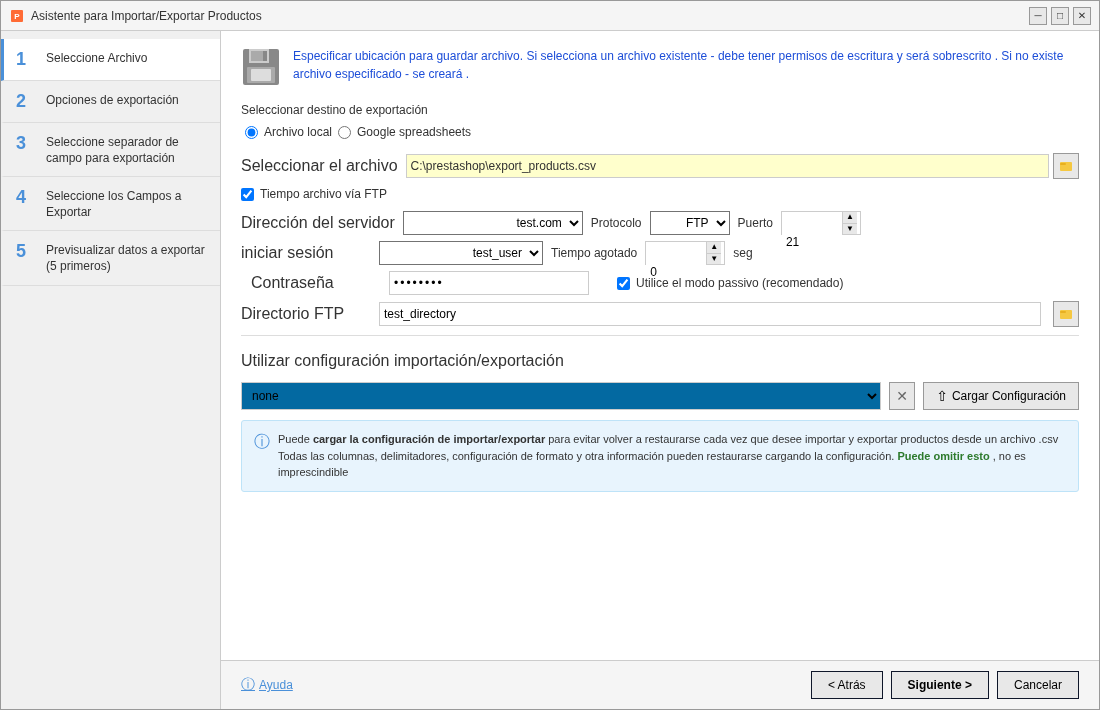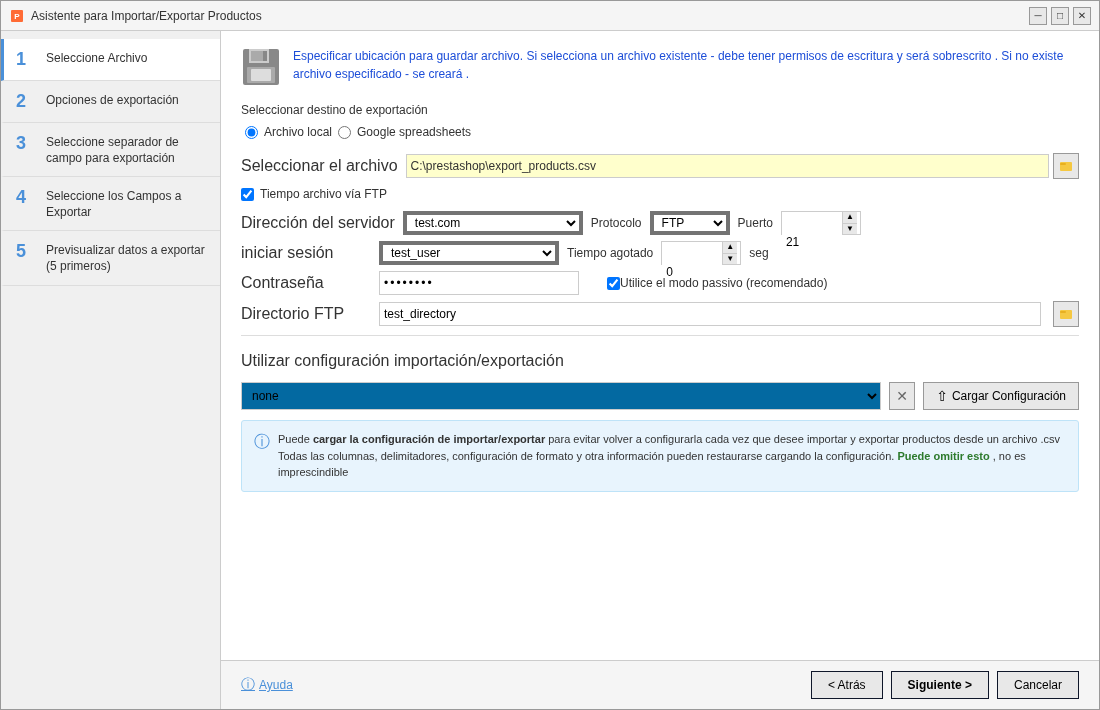--- a/index.html
+++ b/index.html
@@ -213,11 +213,12 @@
 
     .select-input {
       height: 24px;
-      border: 4px solid #737373;
+      border: 1px solid #737373;
       padding: 0 4px;
       font-size: 12px;
       background: #fff;
       cursor: pointer;
+      text-align: right;
     }
 
     .password-input {

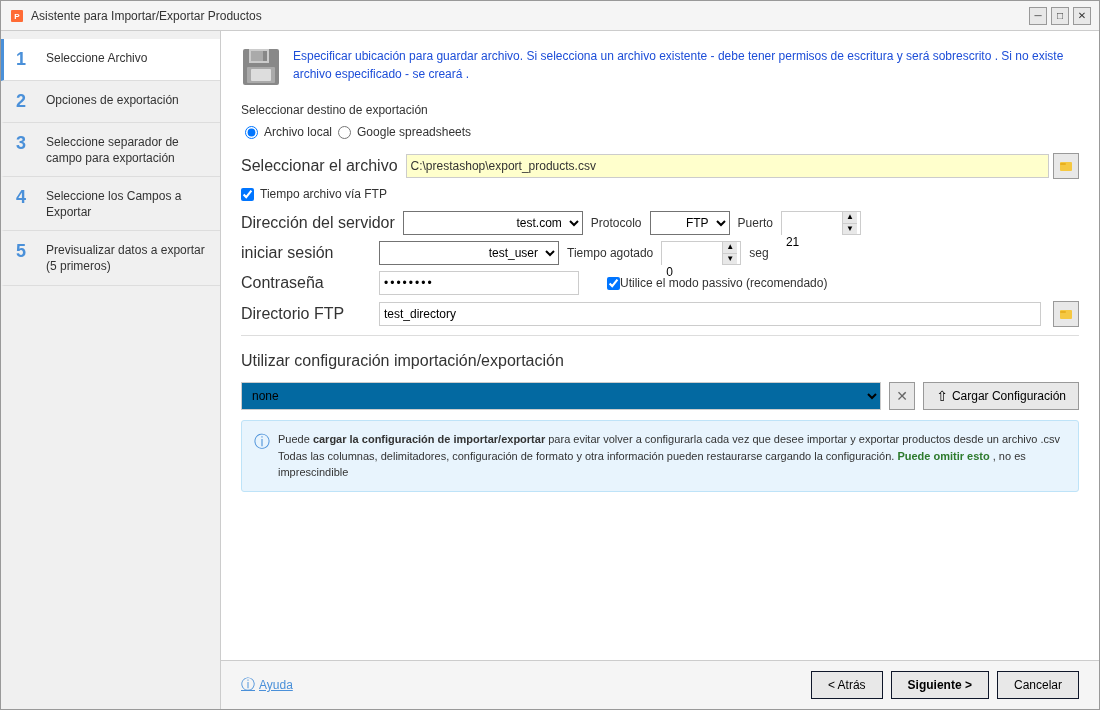--- a/index.html
+++ b/index.html
@@ -518,7 +518,7 @@
 
         <div style="display:flex; align-items:center; gap:8px; margin-bottom:6px;">
           <span class="form-label">iniciar sesión</span>
-          <select class="select-input" style="width:180px;">
+          <select class="select-input" style="width:164px;">
             <option>test_user</option>
           </select>
           <span style="font-size:12px;color:#333;">Tiempo agotado</span>

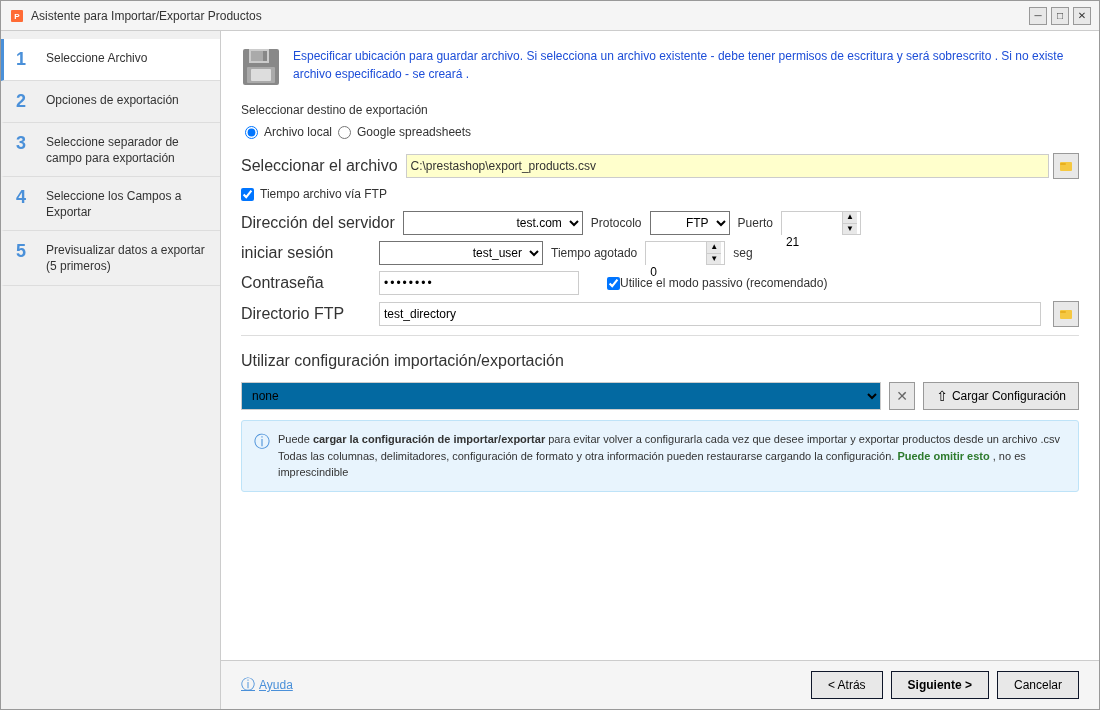--- a/index.html
+++ b/index.html
@@ -532,7 +532,7 @@
           <span style="font-size:12px;color:#333;">seg</span>
         </div>
 
-        <div style="display:flex; align-items:center; gap:8px; margin-bottom:6px;">
+        <div style="display:flex; align-items:center; gap:8px; margin-bottom:6px;margin-left:10px;">
           <span class="form-label">Contraseña</span>
           <input type="password" class="password-input" value="12345678" style="width: 200px;">
           <div style="display:flex; align-items:center; margin-left:20px;">

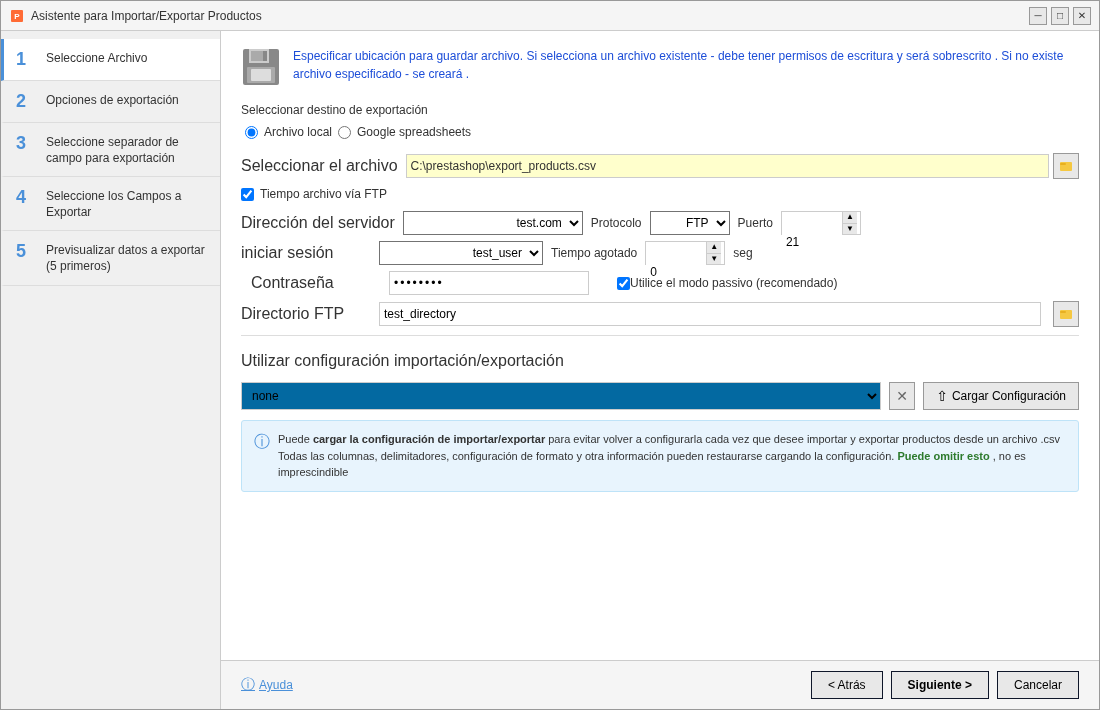--- a/index.html
+++ b/index.html
@@ -535,7 +535,7 @@
         <div style="display:flex; align-items:center; gap:8px; margin-bottom:6px;margin-left:10px;">
           <span class="form-label">Contraseña</span>
           <input type="password" class="password-input" value="12345678" style="width: 200px;">
-          <div style="display:flex; align-items:center; margin-left:20px;">
+          <div style="display:flex; align-items:center; gap:6px; margin-left:20px;">
             <input type="checkbox" checked="" style="">
             <span style="font-size:12px;color:#333;">Utilice el modo passivo (recomendado)</span>
           </div>

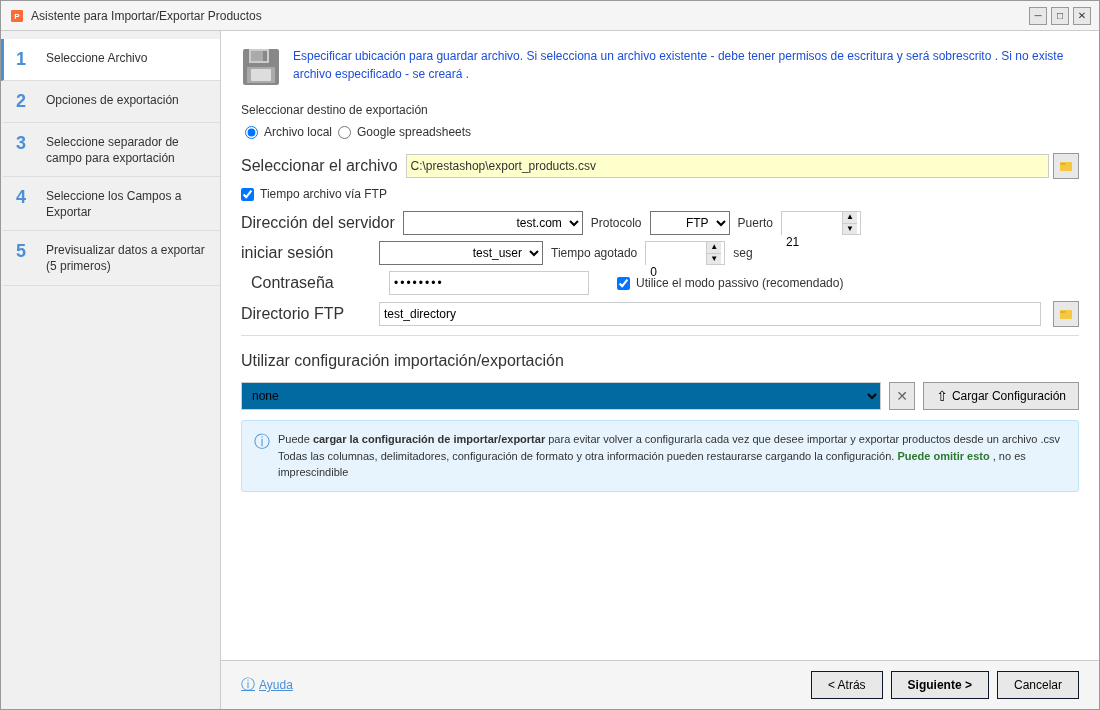--- a/index.html
+++ b/index.html
@@ -572,7 +572,7 @@
           <div class="info-box">
             <span class="info-icon">ⓘ</span>
             <div>
-              <span>Puede </span><span class="highlight">cargar la configuración de importar/exportar</span><span> para evitar volver a configurarla cada vez que desee importar y exportar productos desde un archivo .csv</span><br>
+              <span>Puede </span><span class="highlight">cargar la configuración de importar/exportar</span><span> para evitar volver a restaurarse cada vez que desee importar y exportar productos desde un archivo .csv</span><br>
               <span>Todas las columnas, delimitadores, configuración de formato y otra información pueden restaurarse cargando la configuración. </span><span class="green-text">Puede omitir esto</span><span> , no es imprescindible</span>
             </div>
           </div>

